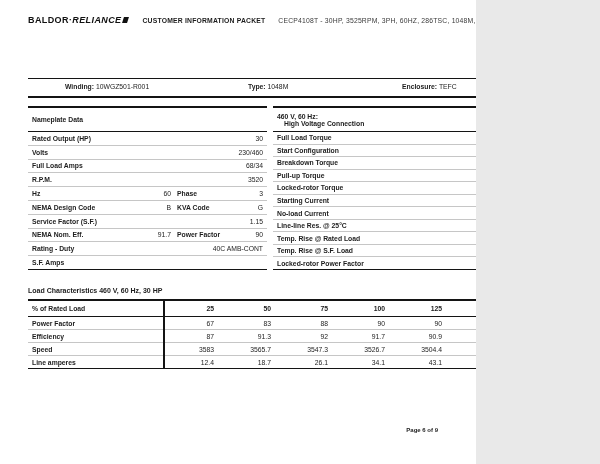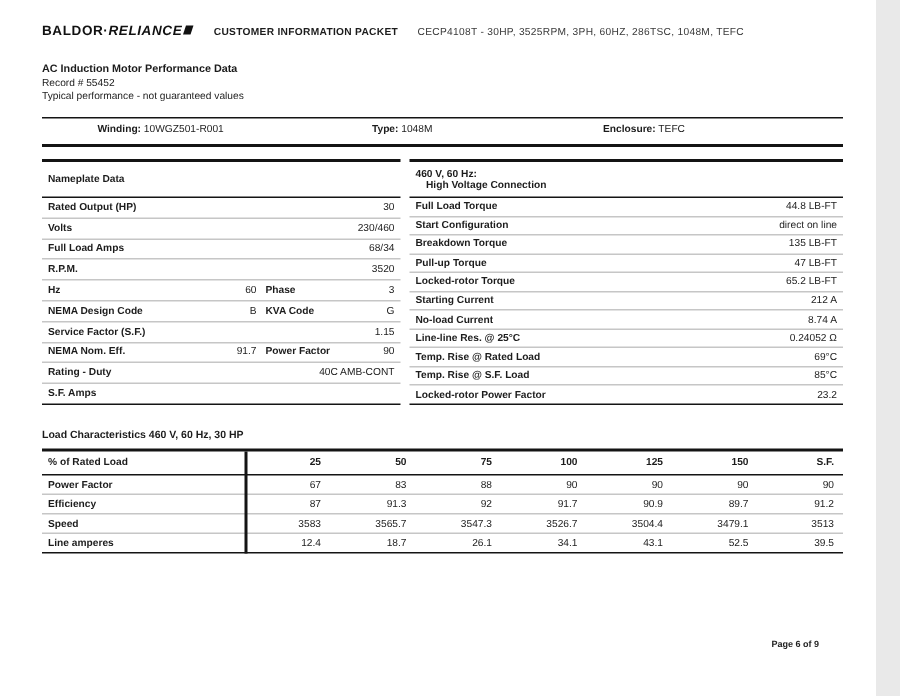--- a/index.html
+++ b/index.html
@@ -4,7 +4,7 @@
 <style>
   html,body{margin:0;padding:0;background:#e9e9e9;}
   .page{
-    position:relative;width:584px;height:464px;background:#ffffff;
+    position:relative;width:476px;height:464px;background:#ffffff;
     font-family:"Liberation Sans","DejaVu Sans",sans-serif;
     color:#1c1c1c;overflow:hidden;
   }

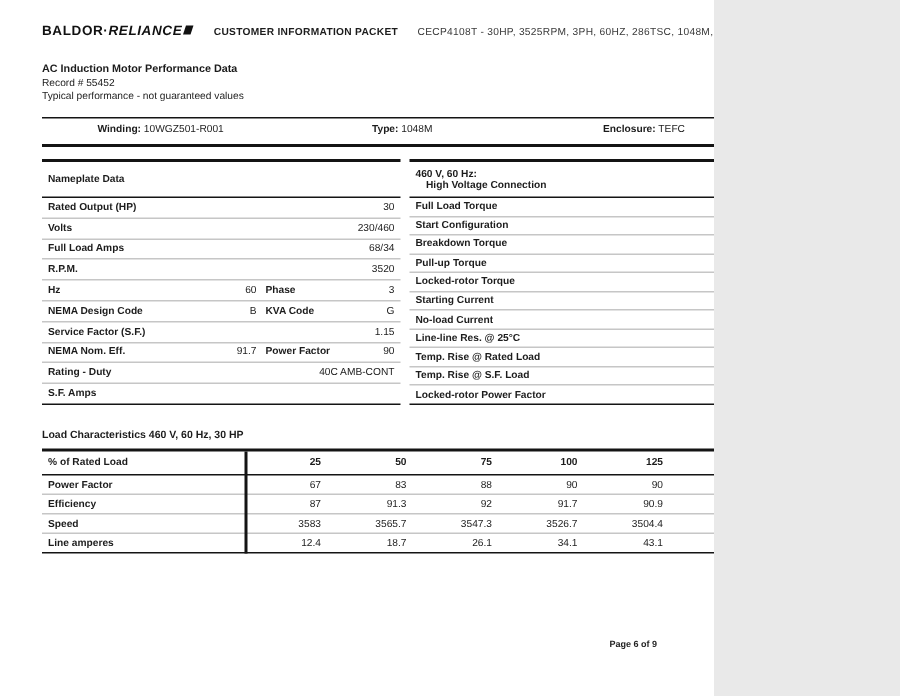--- a/index.html
+++ b/index.html
@@ -69,11 +69,6 @@
     <span class="product-summary">CECP4108T - 30HP, 3525RPM, 3PH, 60HZ, 286TSC, 1048M, TEFC</span>
   </div>
 
-  <div class="title-block">
-    <div class="doc-title">AC Induction Motor Performance Data</div>
-    <div class="doc-sub">Record # 55452</div>
-    <div class="doc-sub">Typical performance - not guaranteed values</div>
-  </div>
 
   <div class="winding-bar">
     <span class="winding-item wi-0">

